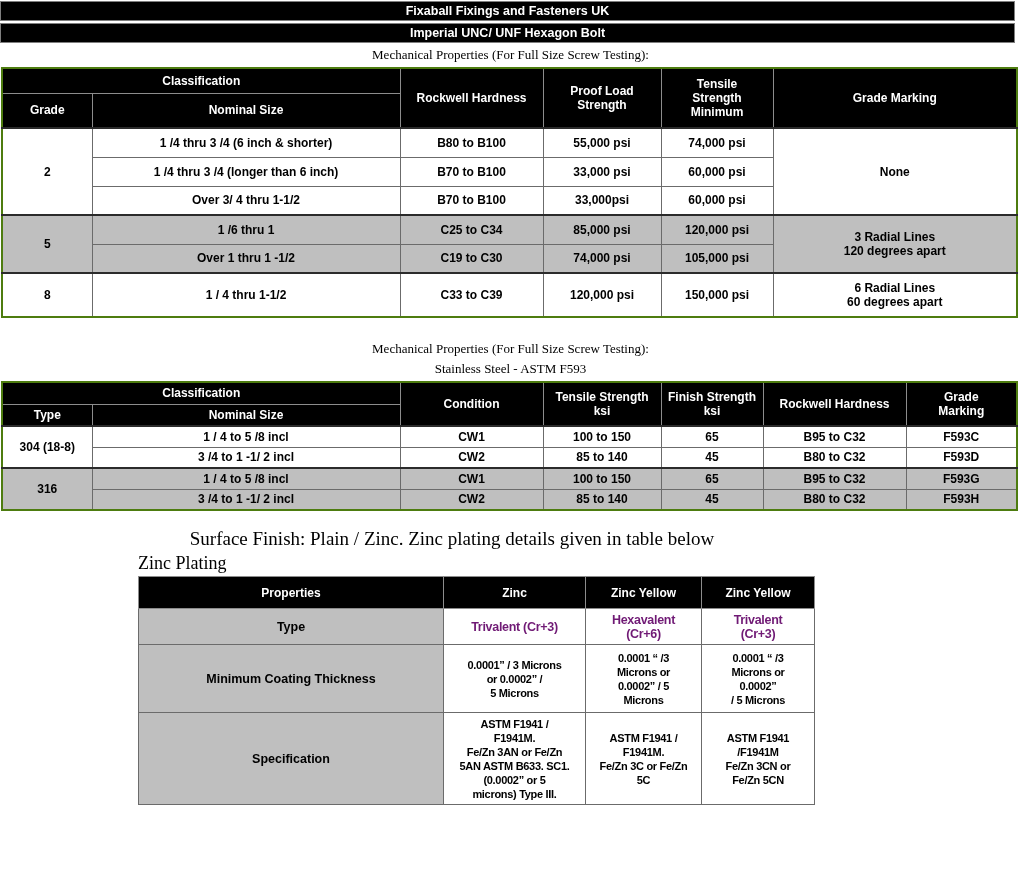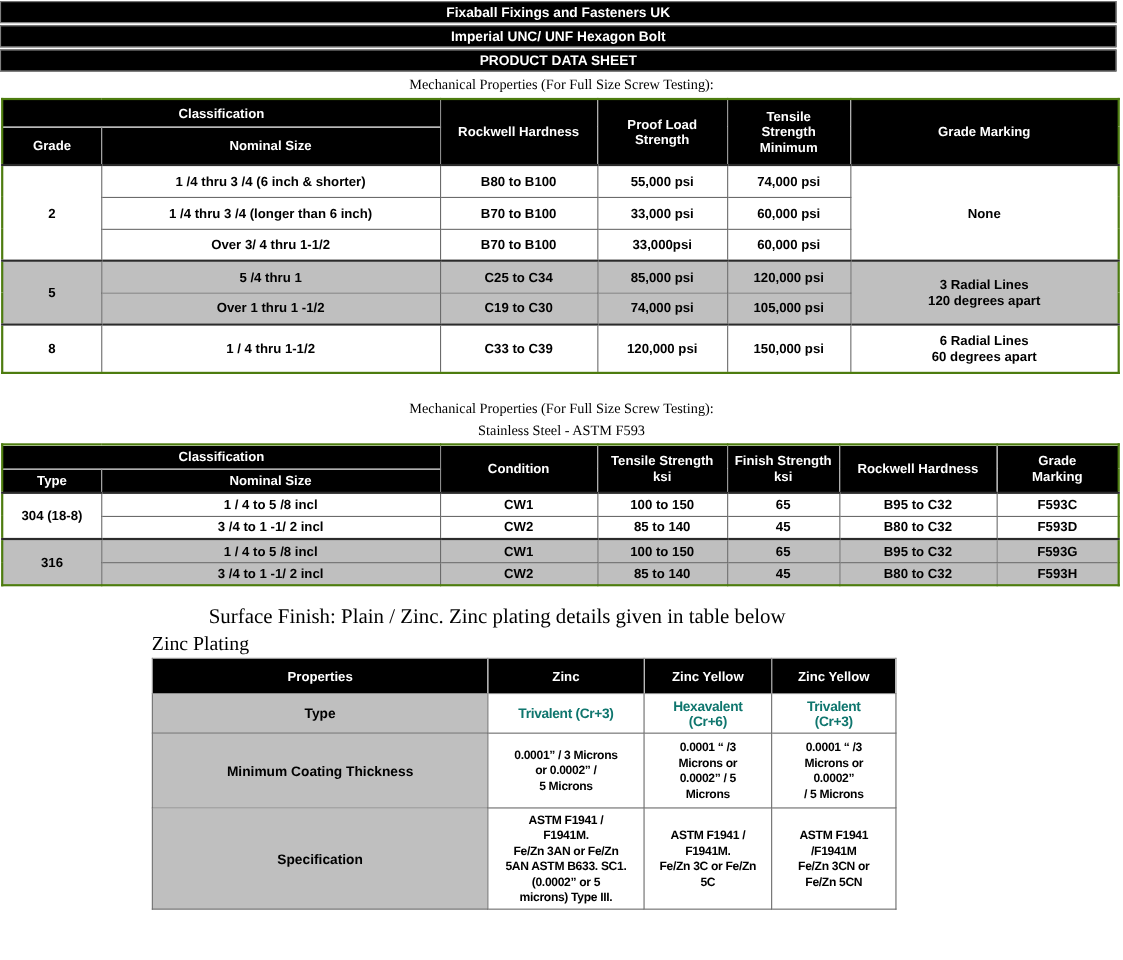--- a/index.html
+++ b/index.html
@@ -62,7 +62,6 @@
   <div class="bars">
     <div class="bar">Fixaball Fixings and Fasteners UK</div>
     <div class="bar">Imperial UNC/ UNF Hexagon Bolt</div>
-    <div class="bar">PRODUCT DATA SHEET</div>
   </div>
 
   <p class="sec-title title-steel">Mechanical Properties (For Full Size Screw Testing):</p>

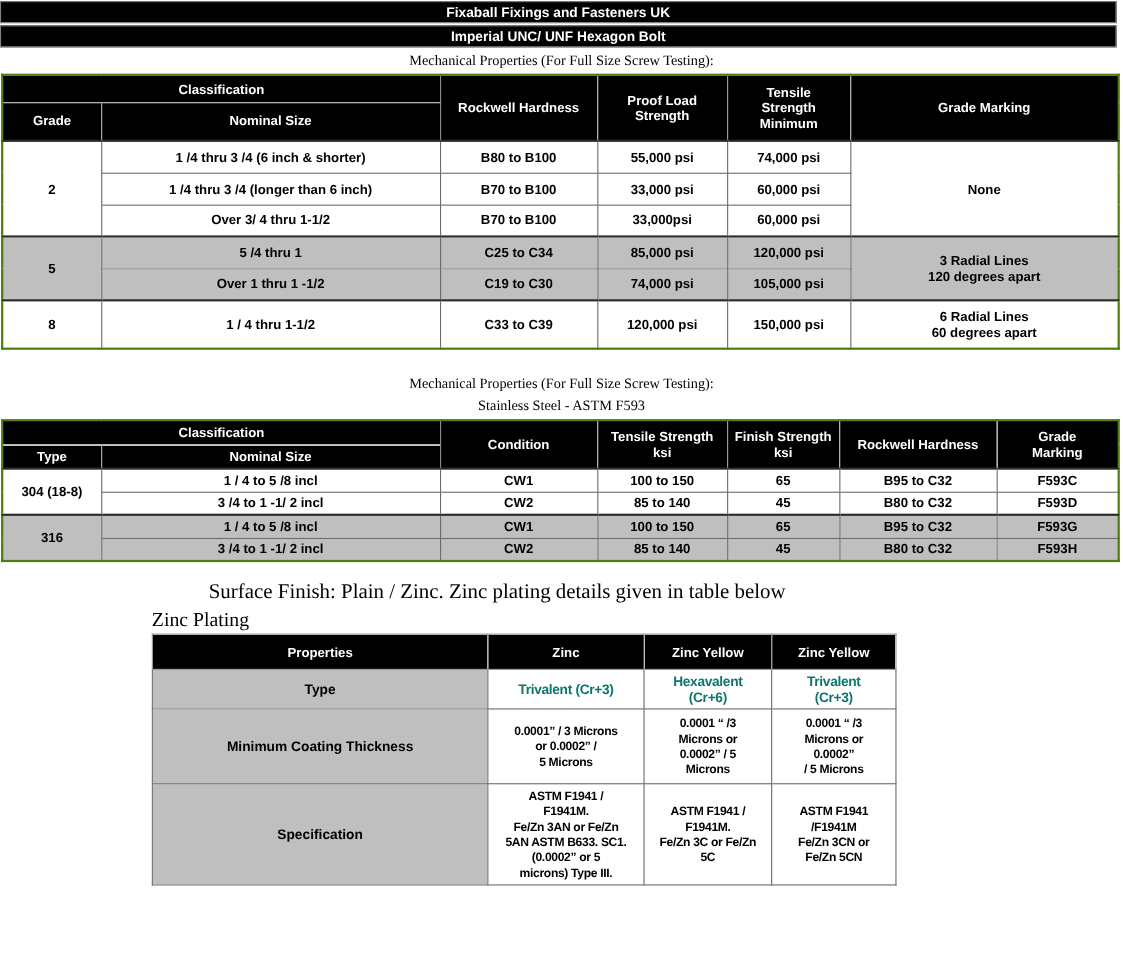--- a/index.html
+++ b/index.html
@@ -114,7 +114,7 @@
       </tr>
       <tr class="h29 group-start shaded">
         <td rowspan="2">5</td>
-        <td>5 /4 thru 1</td>
+        <td>1 /6 thru 1</td>
         <td>C25 to C34</td>
         <td>85,000 psi</td>
         <td>120,000 psi</td>

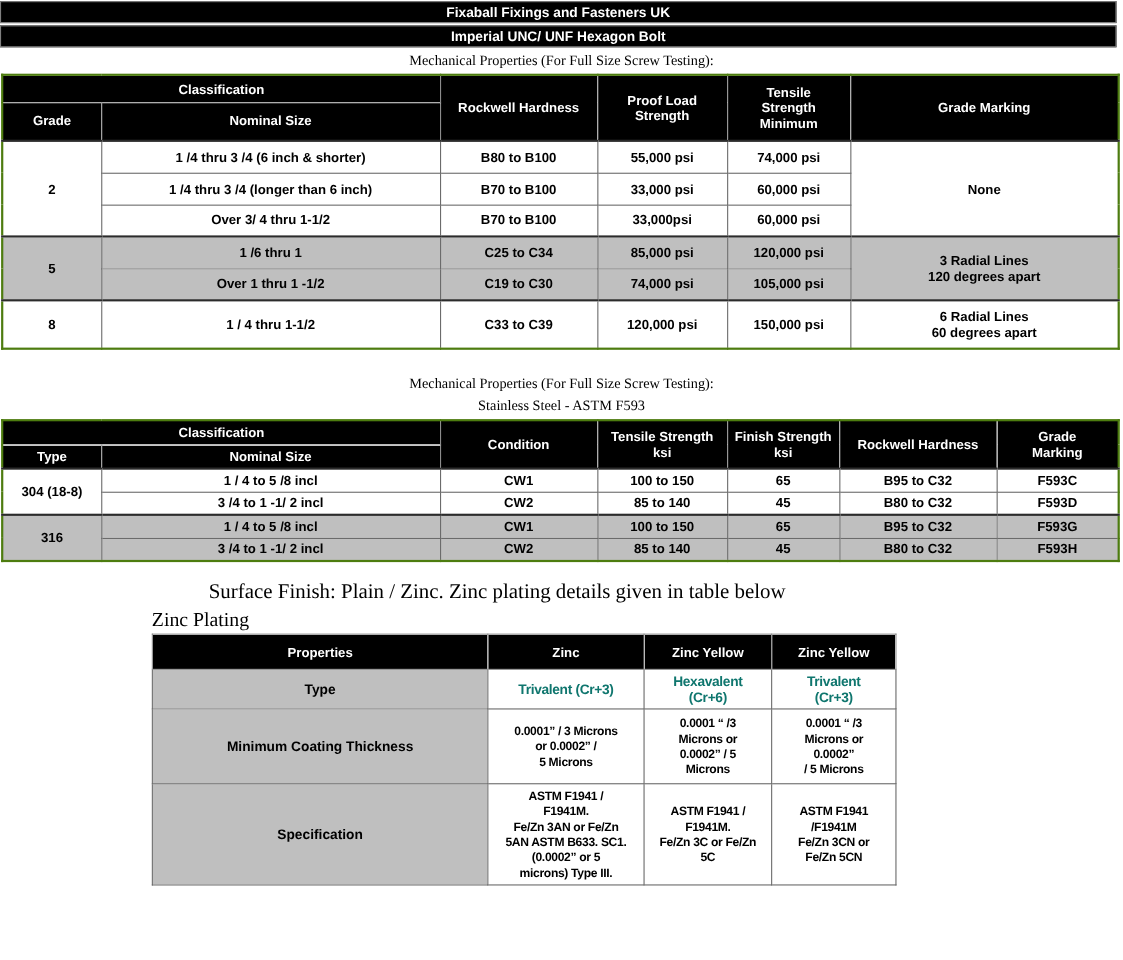--- a/index.html
+++ b/index.html
@@ -50,7 +50,7 @@
   .t3 th { font-size: 12px; }
   .t3 td { font-size: 11px; line-height: 14px; letter-spacing: -0.3px; }
   .t3 td.prop { background: #bfbfbf; font-size: 12.5px; letter-spacing: 0; }
-  .t3 td.red { color: #0f766e; font-size: 12.5px; }
+  .t3 td.red { color: #701a75; font-size: 12.5px; }
   .t3 td.mid { font-size: 12px; }
   .rh20 { height: 32px; } .rh36 { height: 36px; } .rh68 { height: 68px; } .rh92 { height: 92px; }
 </style>

